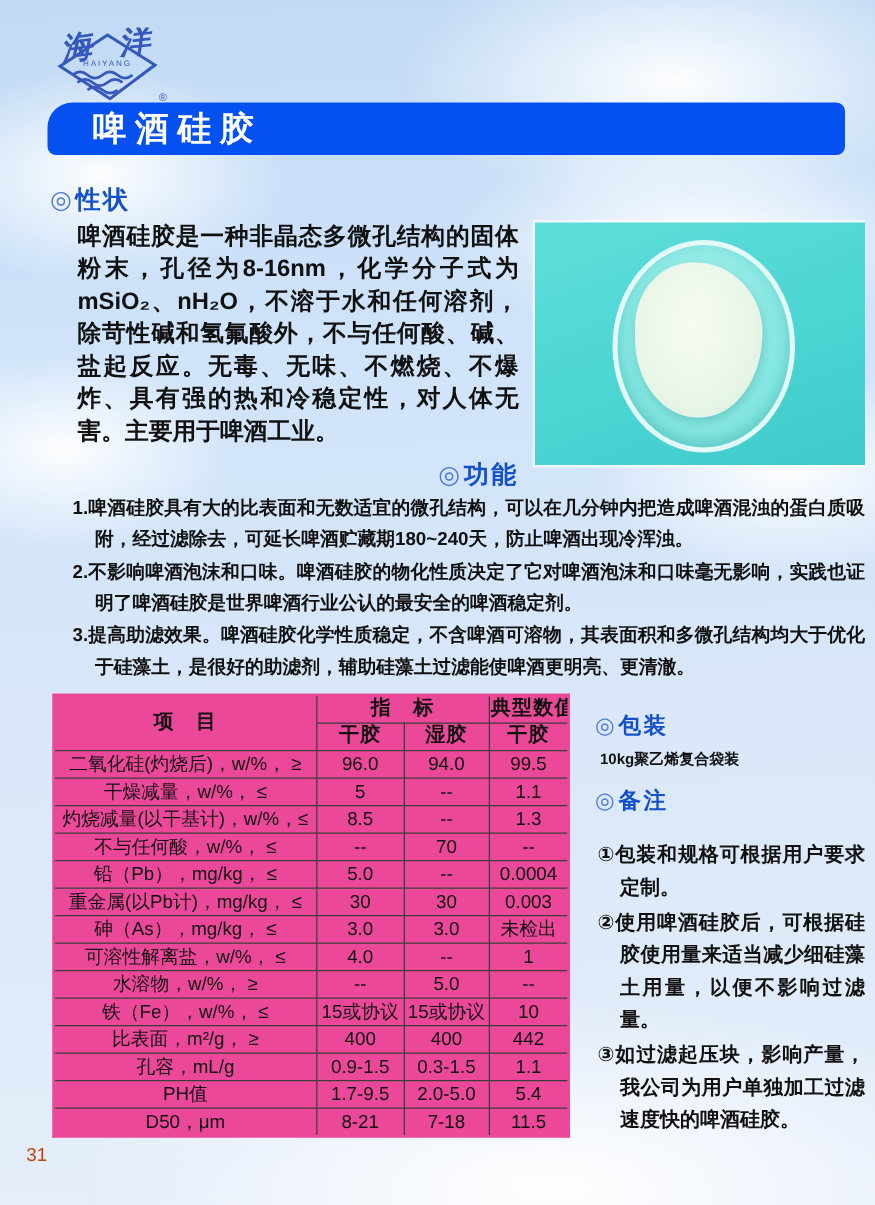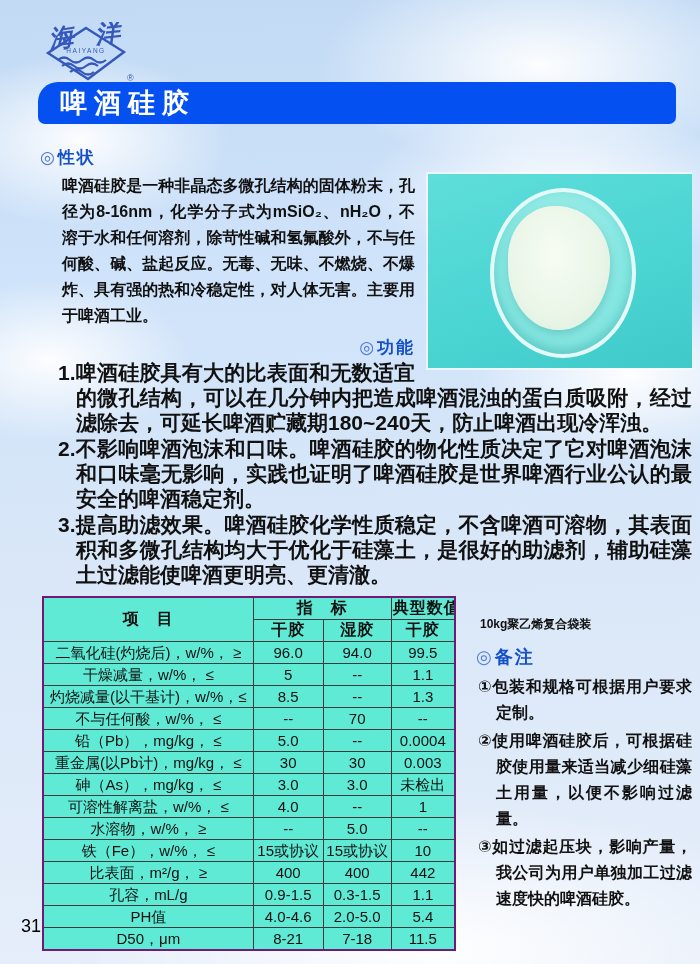--- a/index.html
+++ b/index.html
@@ -19,7 +19,7 @@
 
   .banner{position:absolute;left:38px;top:82px;width:638px;height:42px;box-sizing:border-box;
           background:var(--banner,#0450f0);border-radius:20px 7px 7px 7px;
-          display:flex;align-items:center;padding-left:22px;}
+          display:flex;align-items:center;padding-left:36px;}
   .banner h1{margin:0;color:#fff;font-size:27px;font-weight:bold;letter-spacing:7px;}
 
   .content{position:absolute;left:40px;top:136px;width:652px;height:824px;overflow:hidden;}

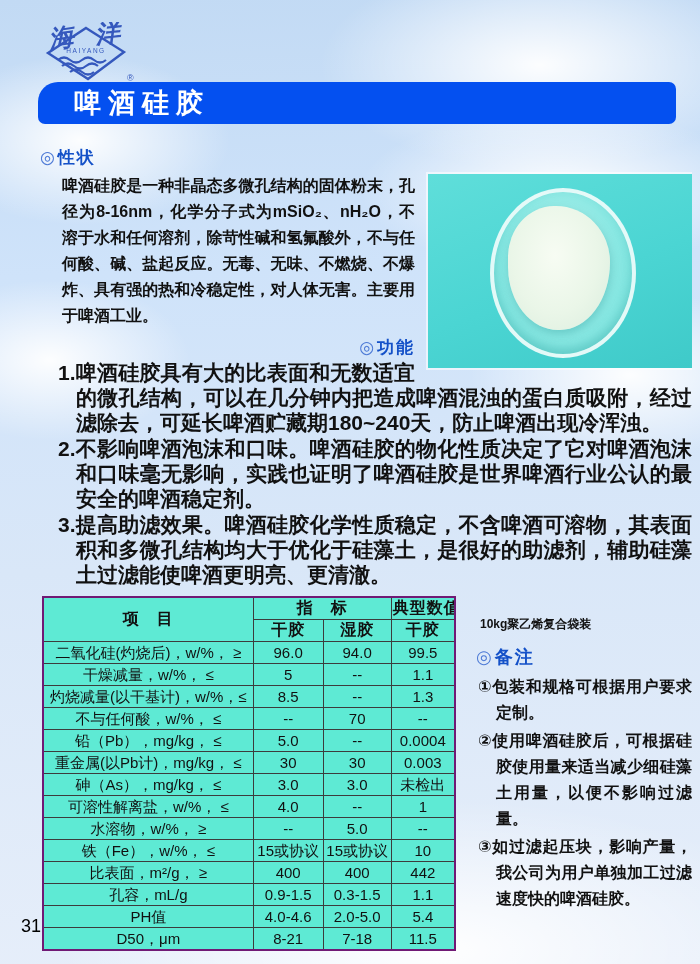--- a/index.html
+++ b/index.html
@@ -24,7 +24,7 @@
 
   .content{position:absolute;left:40px;top:136px;width:652px;height:824px;overflow:hidden;}
 
-  h2.sec{margin:0;font-size:17px;font-weight:bold;color:var(--heading,#1451c8);letter-spacing:2px;}
+  h2.sec{margin:0;font-size:20px;font-weight:bold;color:var(--heading,#1451c8);letter-spacing:2px;}
   h2.sec .bullet{color:#4d7ad6;font-weight:normal;margin-right:3px;letter-spacing:0;}
 
   .sec-prop h2{margin-top:10px;}

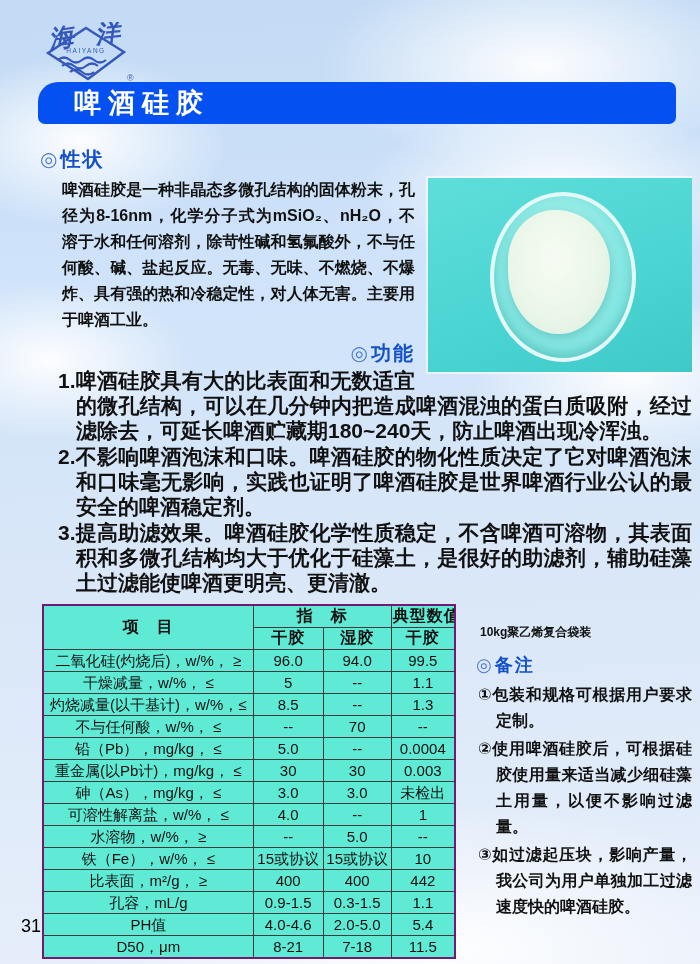--- a/index.html
+++ b/index.html
@@ -38,7 +38,7 @@
           border-radius:46% 54% 50% 50%/42% 46% 56% 52%;
           background:radial-gradient(ellipse at 46% 40%,#f7fcf3 0%,#eaf6e8 55%,#d9ecdd 100%);
           box-shadow:1px 4px 8px rgba(40,150,150,.35);}
-  p.body{margin:4px 15px 0 22px;font-size:16px;line-height:26px;font-weight:600;text-align:justify;}
+  p.body{margin:4px 15px 0 22px;font-size:19px;line-height:26px;font-weight:600;text-align:justify;}
 
   .sec-func h2{margin-top:7px;text-align:right;}
   .func-item{margin:1px 0 0 18px;font-size:21px;line-height:25px;font-weight:600;

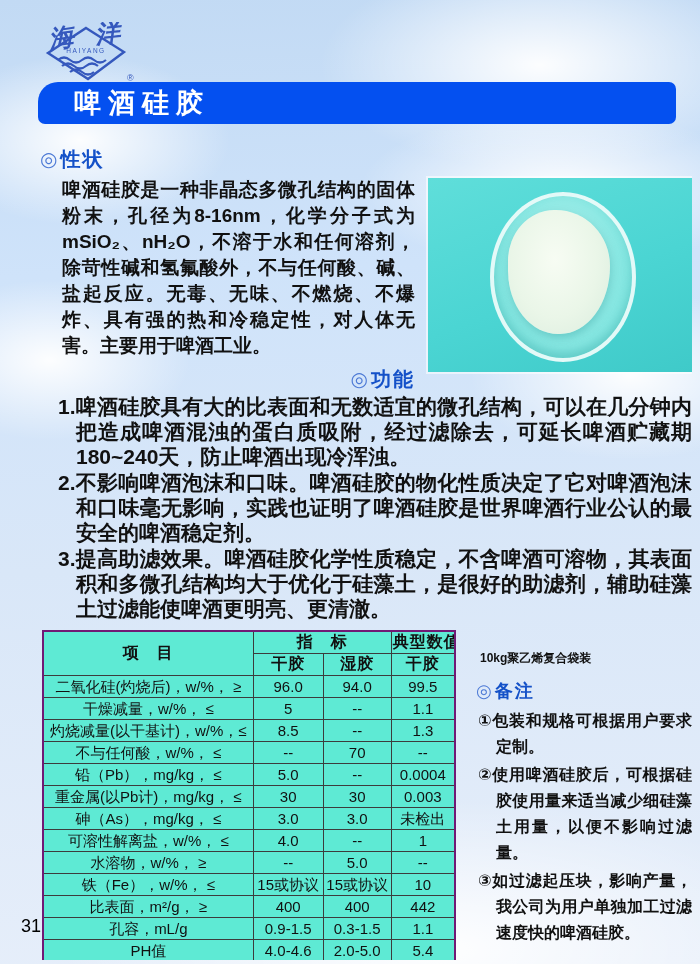--- a/index.html
+++ b/index.html
@@ -41,7 +41,7 @@
   p.body{margin:4px 15px 0 22px;font-size:19px;line-height:26px;font-weight:600;text-align:justify;}
 
   .sec-func h2{margin-top:7px;text-align:right;}
-  .func-item{margin:1px 0 0 18px;font-size:21px;line-height:25px;font-weight:600;
+  .func-item{margin:1px 0 0 18px;font-size:15px;line-height:25px;font-weight:600;
              padding-left:18px;text-indent:-18px;text-align:justify;}
 
   .bottom{display:flex;margin-top:9px;}

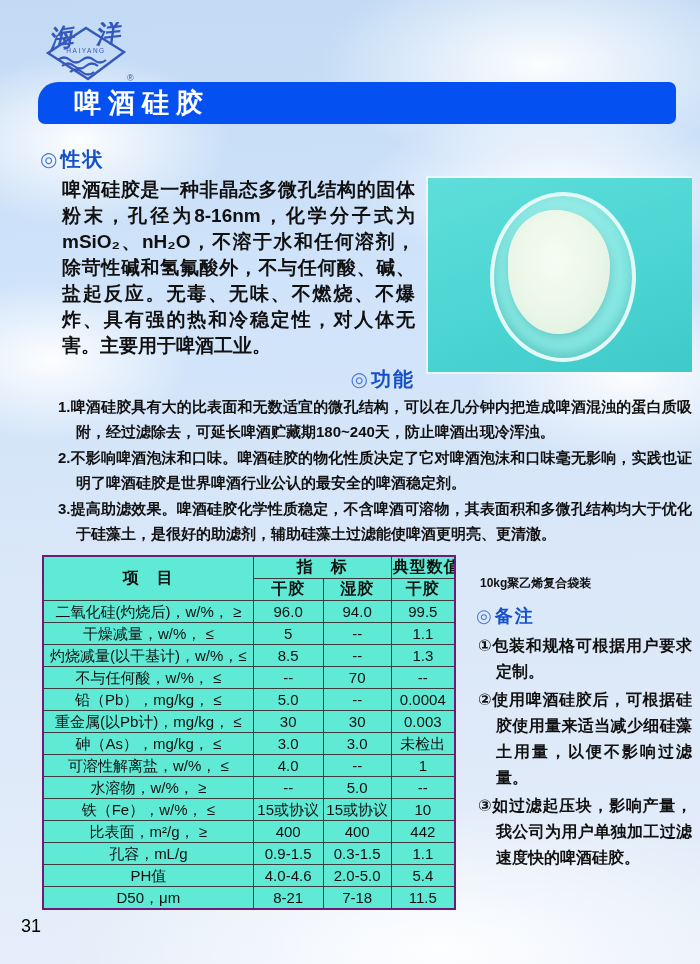--- a/index.html
+++ b/index.html
@@ -47,8 +47,8 @@
   .bottom{display:flex;margin-top:9px;}
   .bottom-left{width:422px;}
   .bottom-left h2{margin:0 0 5px 0;}
-  table.spec{border-collapse:collapse;width:414px;margin-left:2px;background:#5eead4;
-             border:2px solid #701a75;table-layout:fixed;}
+  table.spec{border-collapse:collapse;width:414px;margin-left:2px;background:#ec4899;
+             border:2px solid #ec4899;table-layout:fixed;}
   table.spec th,table.spec td{border:1px solid #3c3c3c;text-align:center;vertical-align:middle;
              padding:0 1px;height:21px;font-size:15px;line-height:1.05;overflow:hidden;white-space:nowrap;}
   table.spec th{font-size:16px;font-weight:bold;letter-spacing:1px;}

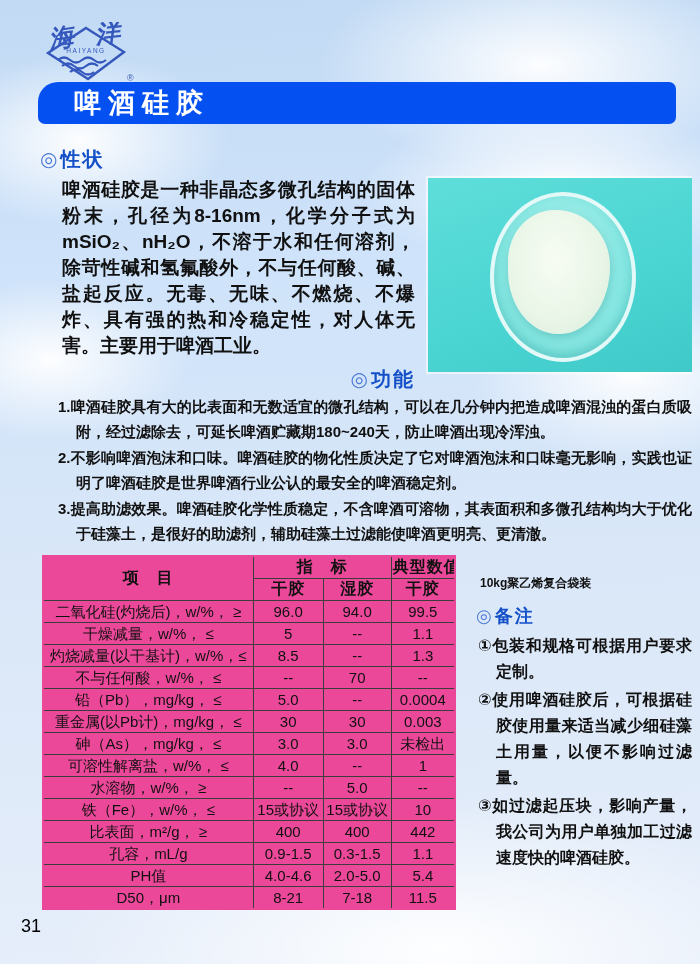--- a/index.html
+++ b/index.html
@@ -229,6 +229,7 @@
       </div>
 
       <div class="bottom-right">
+        <h2 class="sec"><span class="bullet">◎</span><span>包装</span></h2>
         <p class="pack-body">10kg聚乙烯复合袋装</p>
 
         <h2 class="sec"><span class="bullet">◎</span><span>备注</span></h2>

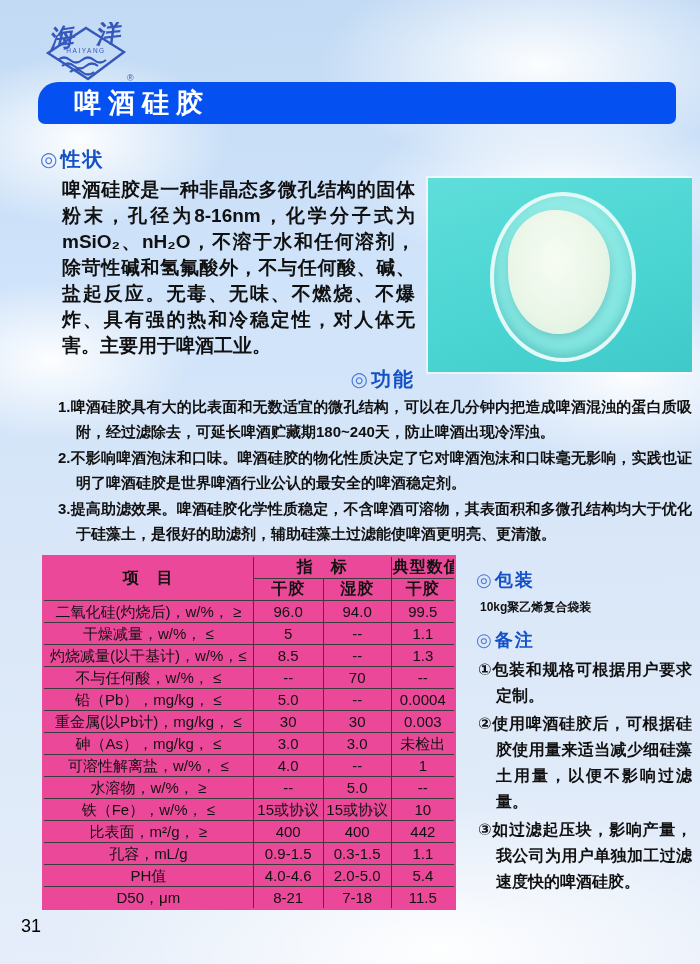--- a/index.html
+++ b/index.html
@@ -61,7 +61,7 @@
   .pack-body{margin:7px 0 12px 4px;font-size:12px;font-weight:600;}
   .note{margin:2px 0 0 2px;font-size:16px;line-height:26px;font-weight:600;
         padding-left:18px;text-indent:-18px;text-align:justify;}
-  .notes-wrap{margin-top:5px;}
+  .notes-wrap{margin-top:20px;}
 
   .page-num{position:absolute;left:21px;top:916px;font-size:18px;color:#000000;}
 </style>

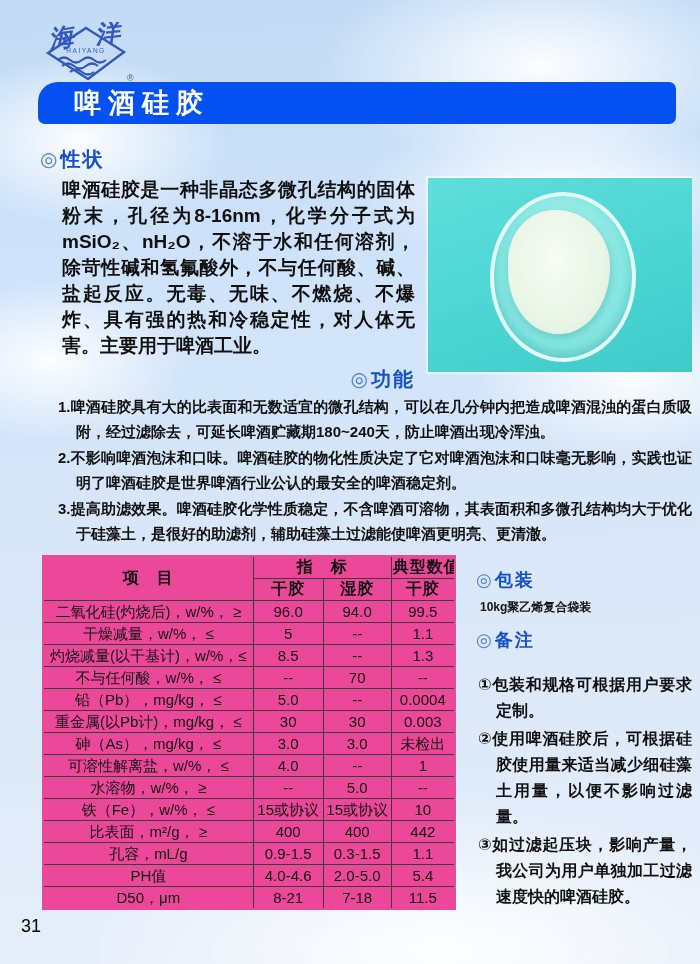--- a/index.html
+++ b/index.html
@@ -214,7 +214,7 @@
             </tr>
               <tr>
               <td class="lbl">PH值</td>
-              <td>4.0-4.6</td>
+              <td>1.7-9.5</td>
               <td>2.0-5.0</td>
               <td>5.4</td>
             </tr>

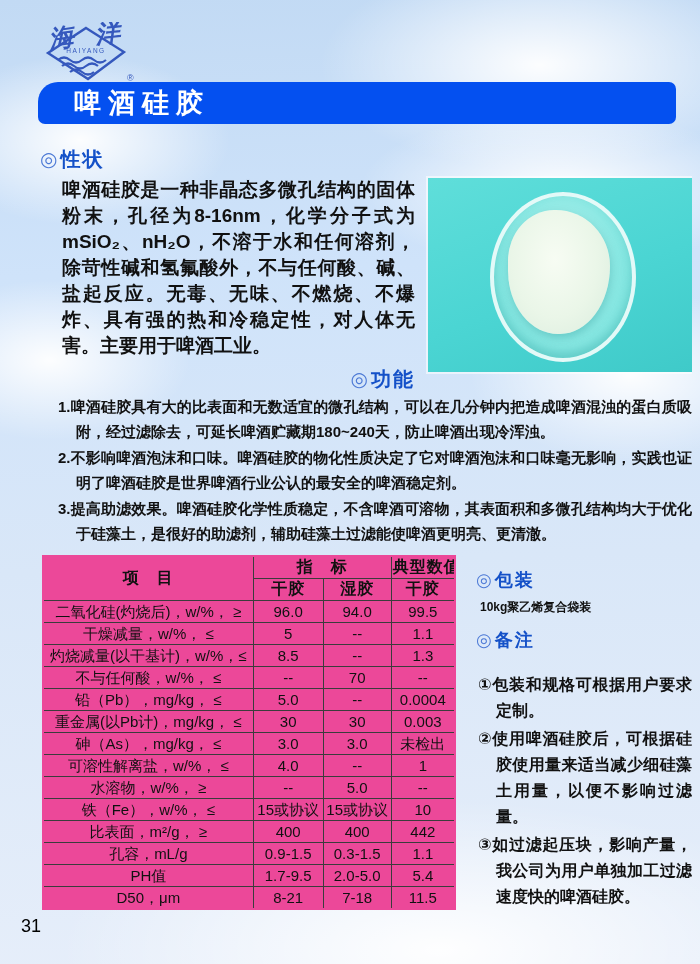--- a/index.html
+++ b/index.html
@@ -63,7 +63,7 @@
         padding-left:18px;text-indent:-18px;text-align:justify;}
   .notes-wrap{margin-top:20px;}
 
-  .page-num{position:absolute;left:21px;top:916px;font-size:18px;color:#000000;}
+  .page-num{position:absolute;left:21px;top:916px;font-size:15px;color:#c2410c;}
 </style>
 </head>
 <body>

